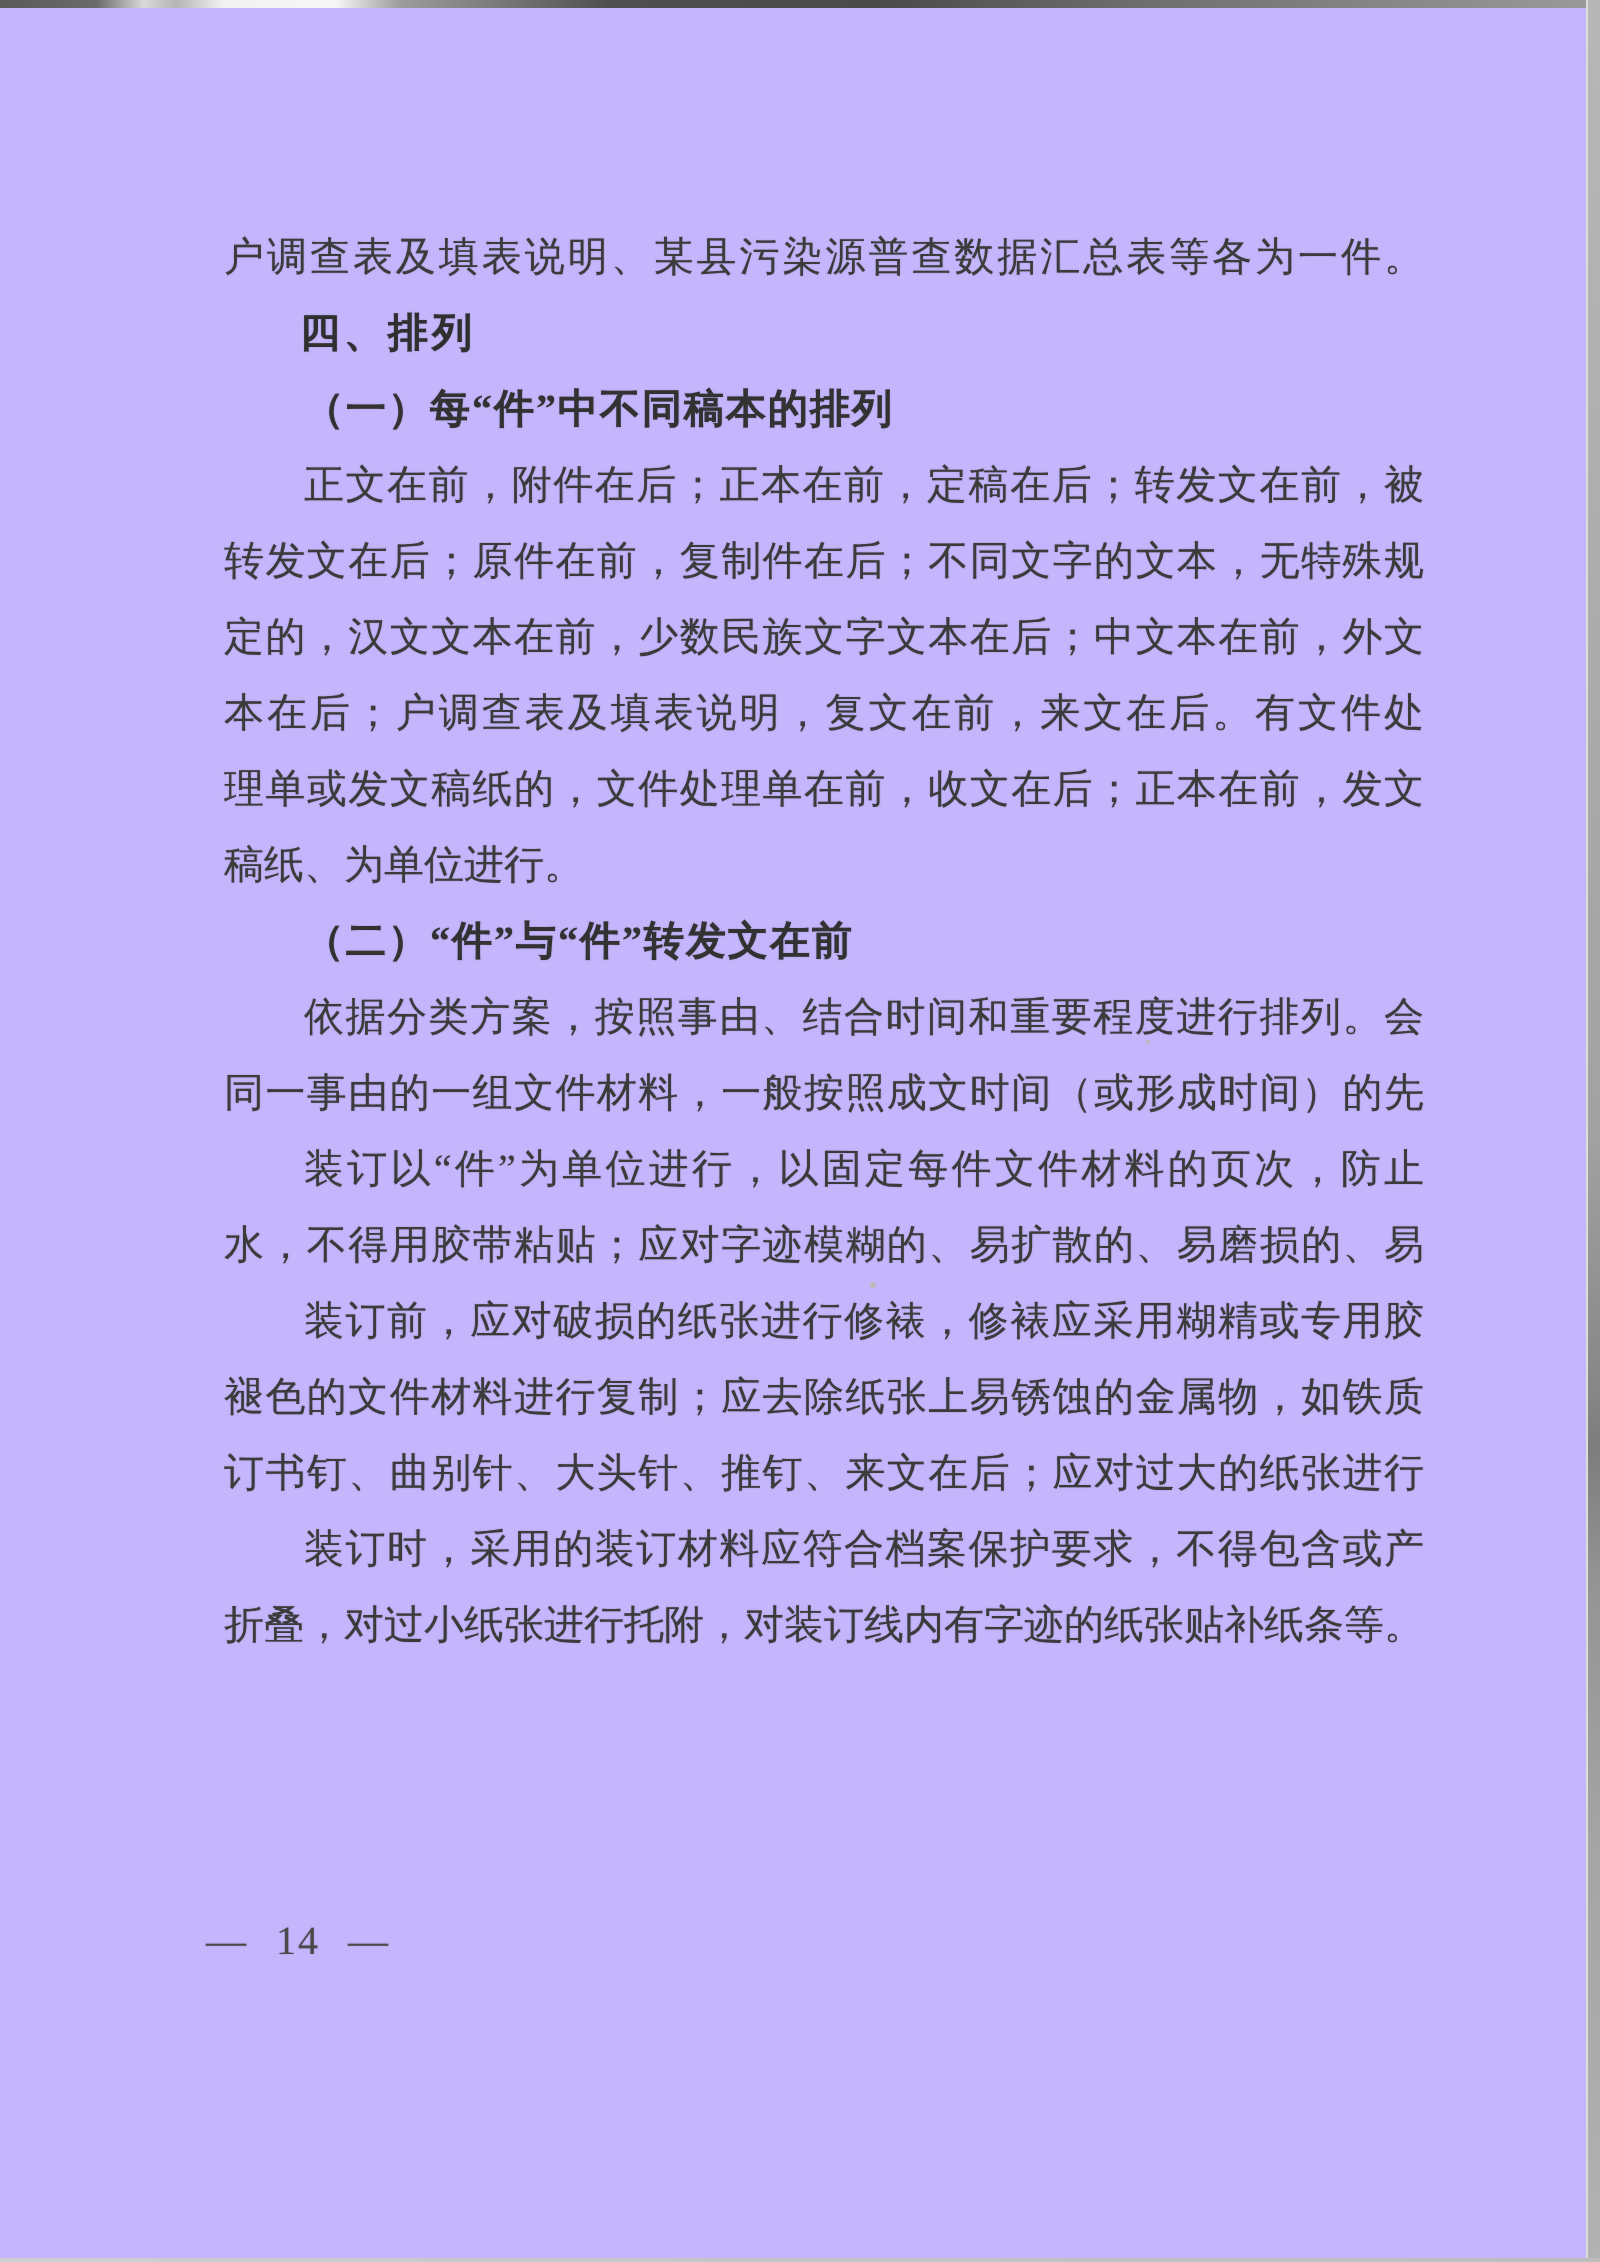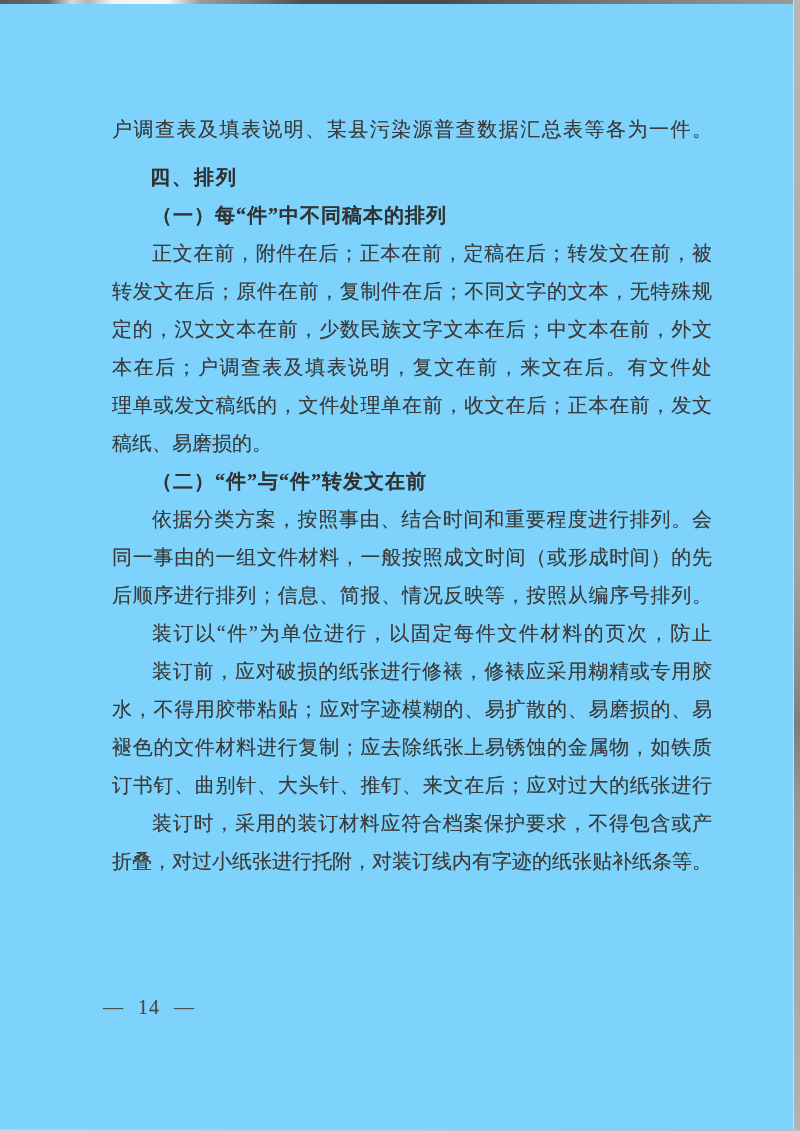--- a/index.html
+++ b/index.html
@@ -7,7 +7,7 @@
     position: relative;
     width: 800px;
     height: 1131px;
-    background: #7dd3fc;
+    background: #c4b5fd;
     overflow: hidden;
     font-family: "Liberation Serif", "DejaVu Serif", serif;
   }

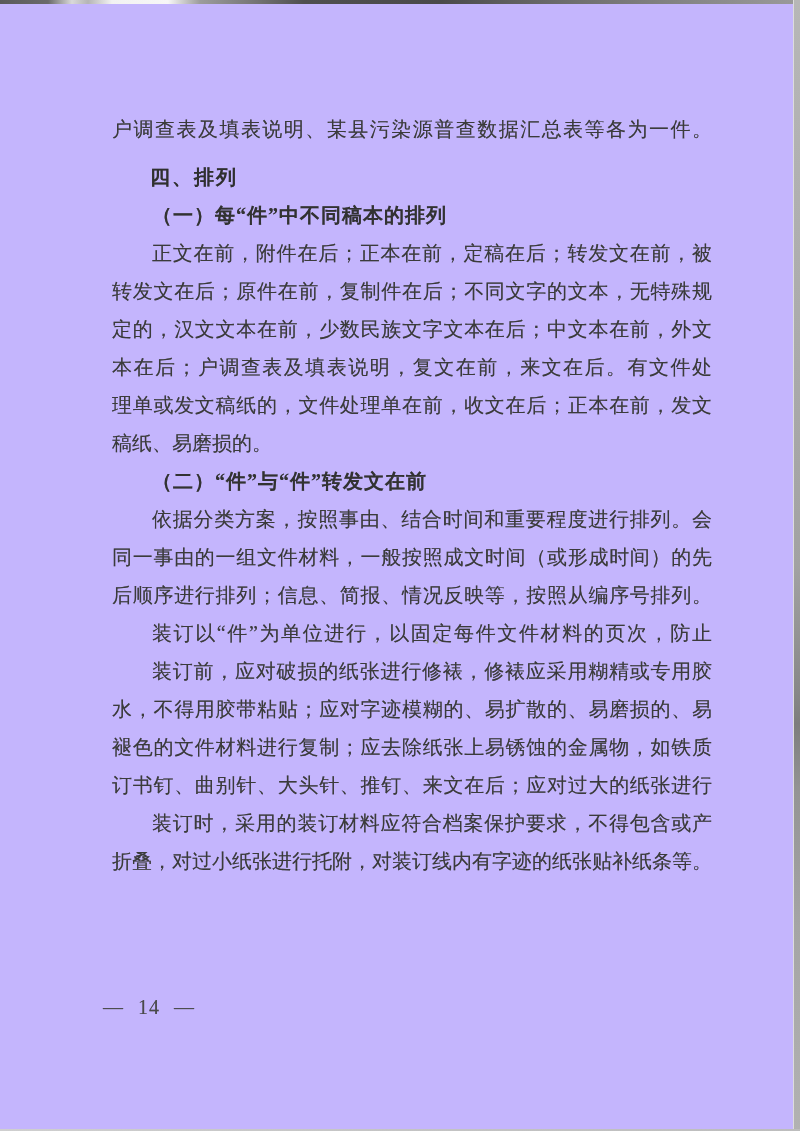--- a/index.html
+++ b/index.html
@@ -57,7 +57,6 @@
     font-weight: bold;
     color: #2f2f2f;
     text-indent: 38px;
-    margin-top: 10px;
     letter-spacing: 2px;
   }
   .line.subheading {

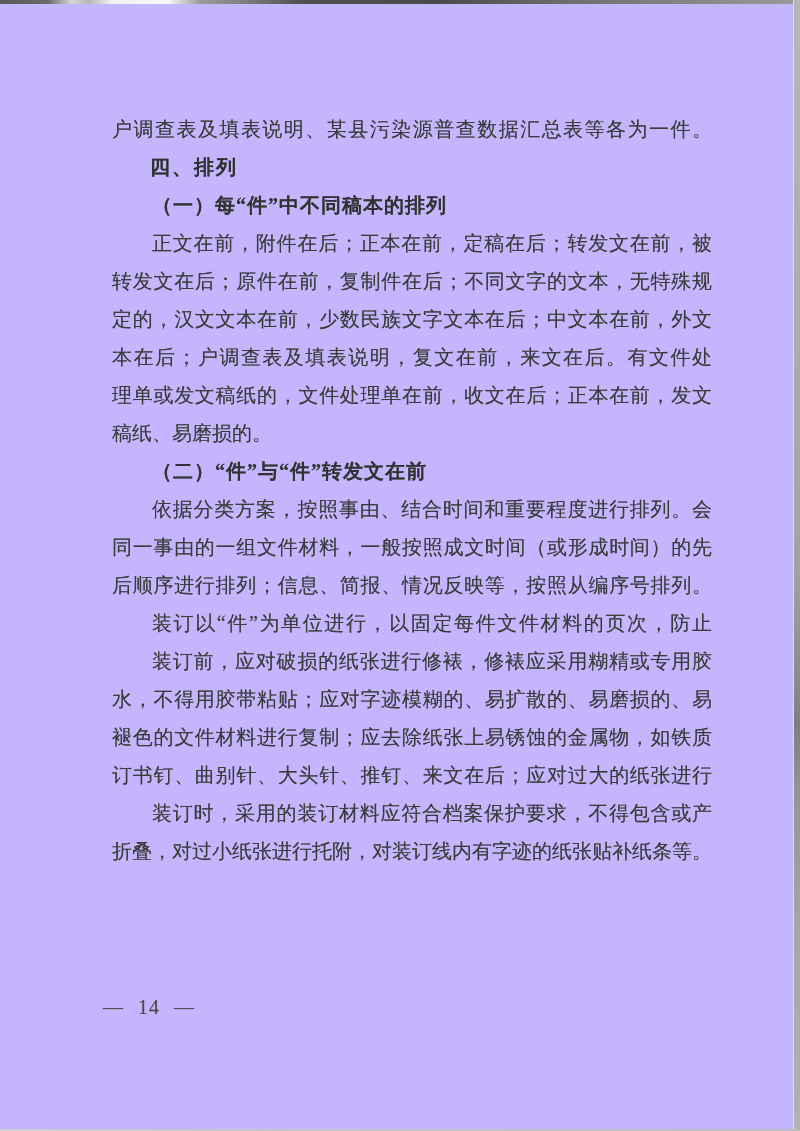--- a/index.html
+++ b/index.html
@@ -94,7 +94,7 @@
       <div class="line justify">定的，汉文文本在前，少数民族文字文本在后；中文本在前，外文</div>
       <div class="line justify">本在后；户调查表及填表说明，复文在前，来文在后。有文件处</div>
       <div class="line justify">理单或发文稿纸的，文件处理单在前，收文在后；正本在前，发文</div>
-      <div class="line short">稿纸、易磨损的。</div>
+      <div class="line short">稿纸、为单位进行。</div>
       <div class="line subheading">（二）“件”与“件”转发文在前</div>
       <div class="line justify indent">依据分类方案，按照事由、结合时间和重要程度进行排列。会</div>
       <div class="line justify">同一事由的一组文件材料，一般按照成文时间（或形成时间）的先</div>

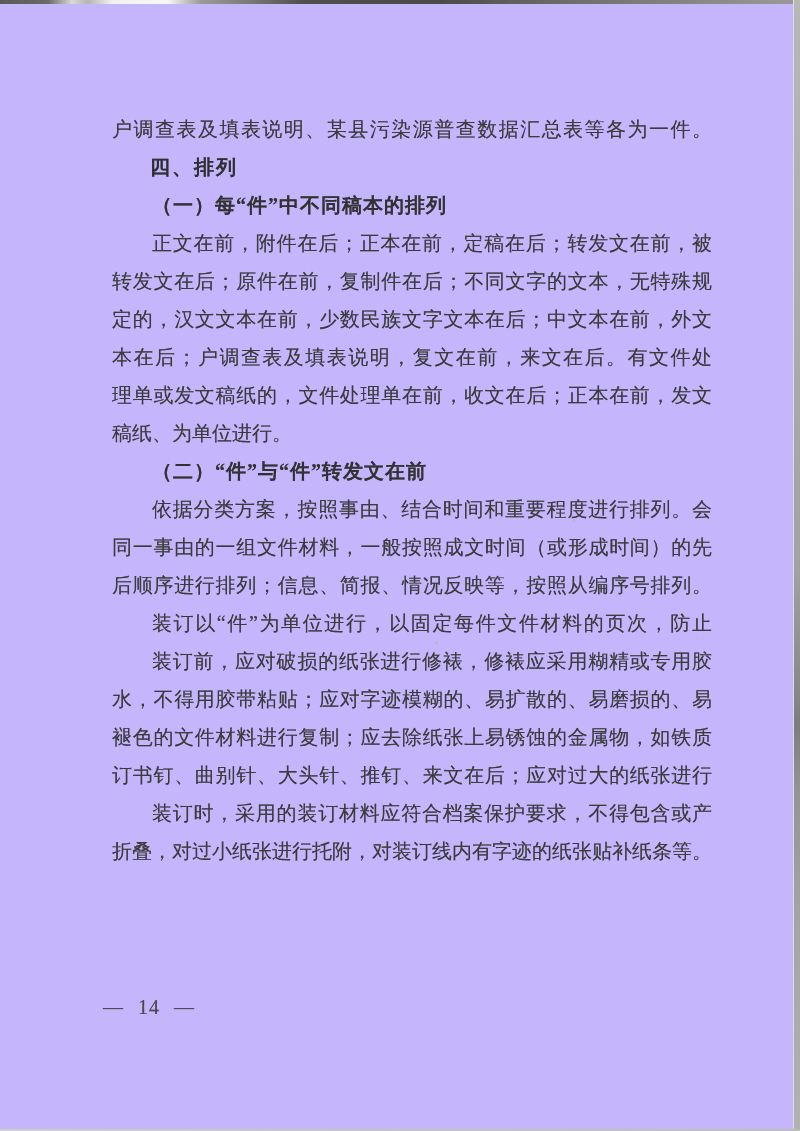--- a/index.html
+++ b/index.html
@@ -98,7 +98,6 @@
       <div class="line subheading">（二）“件”与“件”转发文在前</div>
       <div class="line justify indent">依据分类方案，按照事由、结合时间和重要程度进行排列。会</div>
       <div class="line justify">同一事由的一组文件材料，一般按照成文时间（或形成时间）的先</div>
-      <div class="line justify">后顺序进行排列；信息、简报、情况反映等，按照从编序号排列。</div>
       <div class="line justify indent">装订以“件”为单位进行，以固定每件文件材料的页次，防止</div>
       <div class="line justify indent">装订前，应对破损的纸张进行修裱，修裱应采用糊精或专用胶</div>
       <div class="line justify">水，不得用胶带粘贴；应对字迹模糊的、易扩散的、易磨损的、易</div>

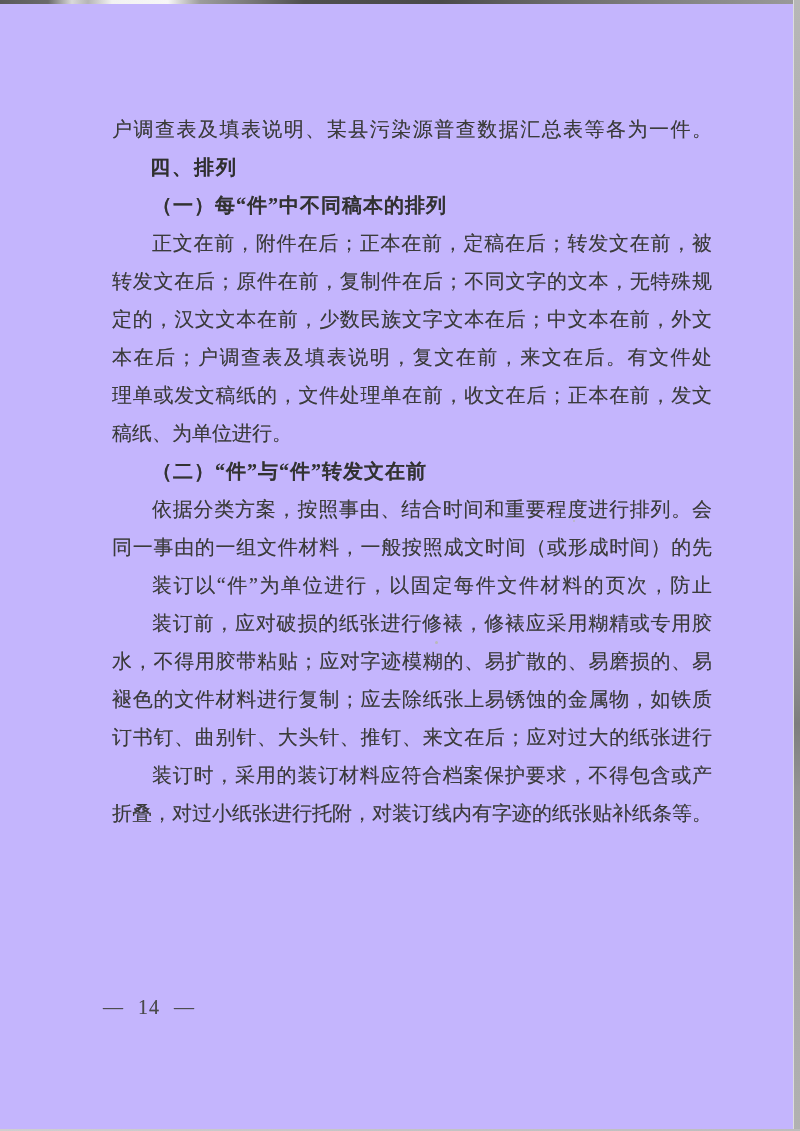--- a/index.html
+++ b/index.html
@@ -99,8 +99,8 @@
       <div class="line justify indent">依据分类方案，按照事由、结合时间和重要程度进行排列。会</div>
       <div class="line justify">同一事由的一组文件材料，一般按照成文时间（或形成时间）的先</div>
       <div class="line justify indent">装订以“件”为单位进行，以固定每件文件材料的页次，防止</div>
+      <div class="line justify">水，不得用胶带粘贴；应对字迹模糊的、易扩散的、易磨损的、易</div>
       <div class="line justify indent">装订前，应对破损的纸张进行修裱，修裱应采用糊精或专用胶</div>
-      <div class="line justify">水，不得用胶带粘贴；应对字迹模糊的、易扩散的、易磨损的、易</div>
       <div class="line justify">褪色的文件材料进行复制；应去除纸张上易锈蚀的金属物，如铁质</div>
       <div class="line justify">订书钉、曲别针、大头针、推钉、来文在后；应对过大的纸张进行</div>
       <div class="line justify indent">装订时，采用的装订材料应符合档案保护要求，不得包含或产</div>

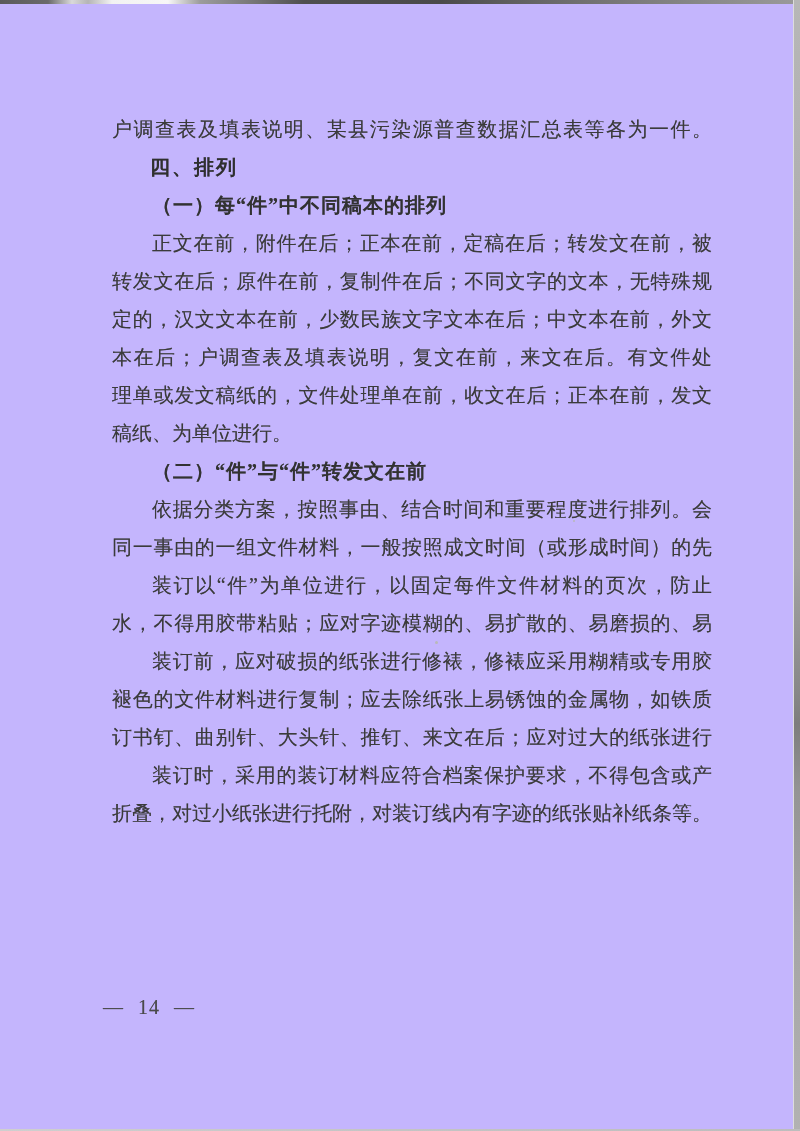--- a/index.html
+++ b/index.html
@@ -67,7 +67,7 @@
   }
   .footer {
     position: absolute;
-    left: 103px; top: 996px;
+    left: 103px; top: 960px;
     font-size: 20px;
     color: #4a4a4a;
     letter-spacing: 1px;

